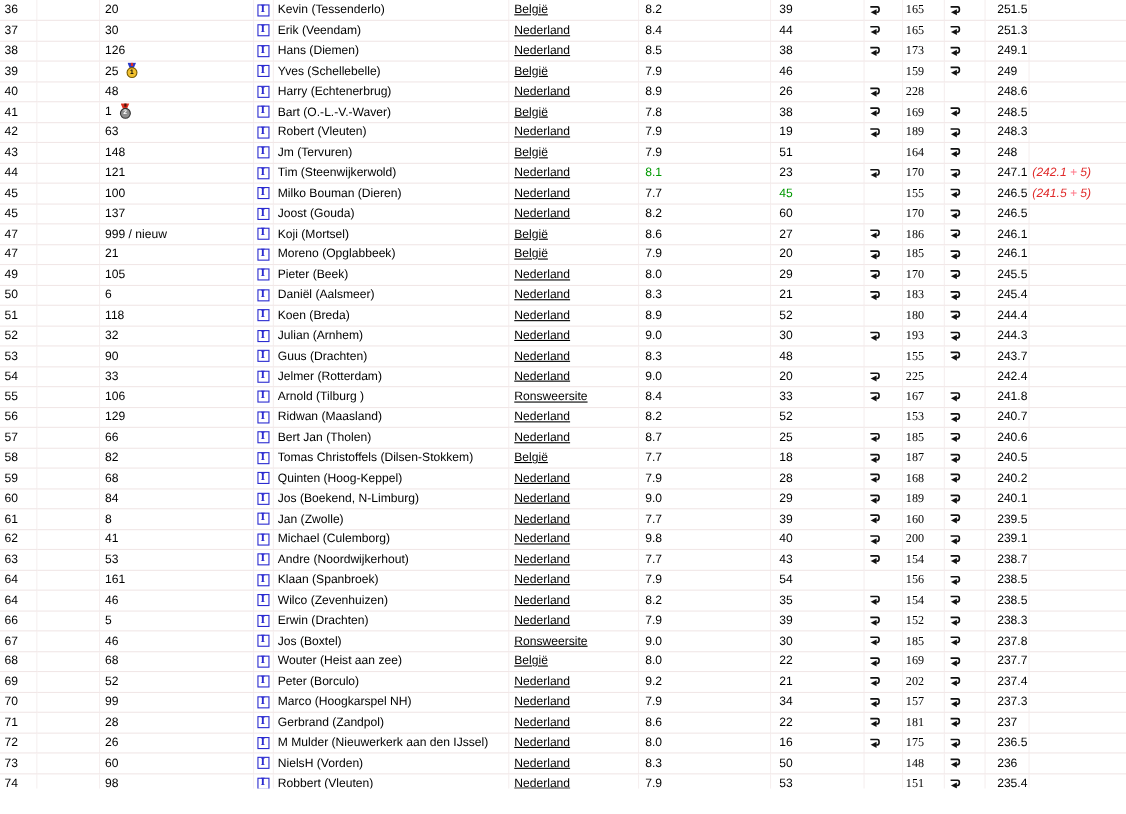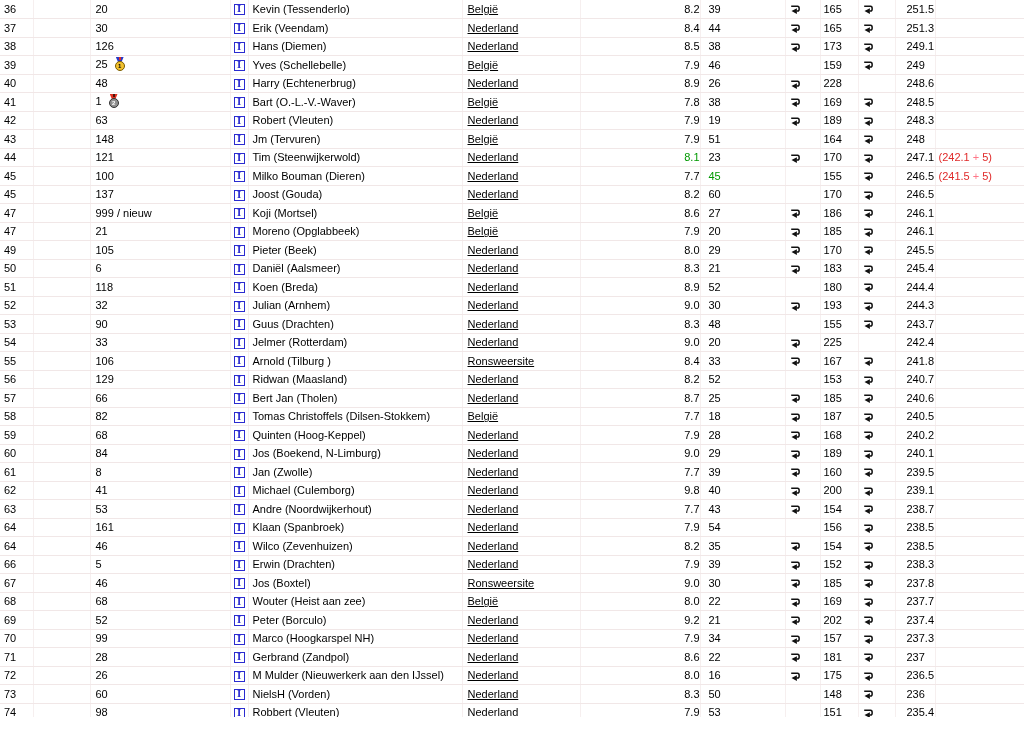--- a/index.html
+++ b/index.html
@@ -19,7 +19,7 @@
   td.c-icon{padding-left:3px;}
   td.c-name{padding-left:4px;}
   td.c-country{padding-left:5px;text-decoration:underline;}
-  td.c-score{padding-left:6px;text-align:right;}
+  td.c-score{padding-left:6px;}
   td.c-count{padding-left:8px;}
   td.c-a1{padding-left:3px;}
   td.c-pts{padding-left:3px;}

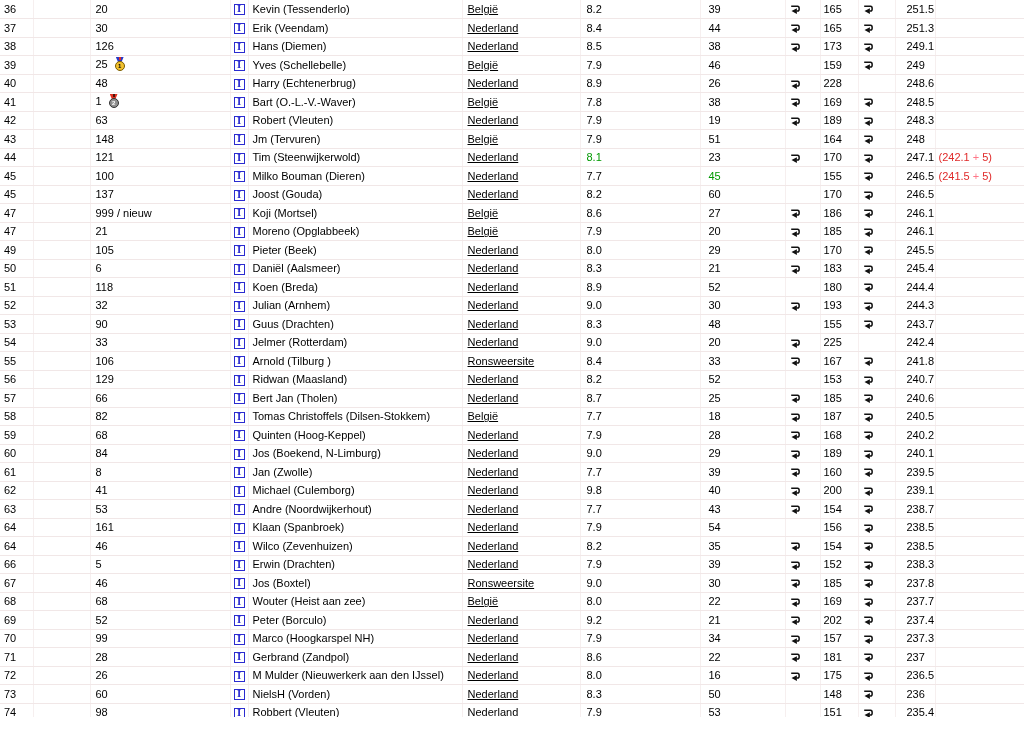--- a/index.html
+++ b/index.html
@@ -22,7 +22,7 @@
   td.c-score{padding-left:6px;}
   td.c-count{padding-left:8px;}
   td.c-a1{padding-left:3px;}
-  td.c-pts{padding-left:3px;}
+  td.c-pts{padding-left:3px;font-family:Liberation Serif, serif;}
   td.c-a2{padding-left:3px;}
   td.c-total{padding-left:11px;}
   td.c-note{padding-left:3px;}

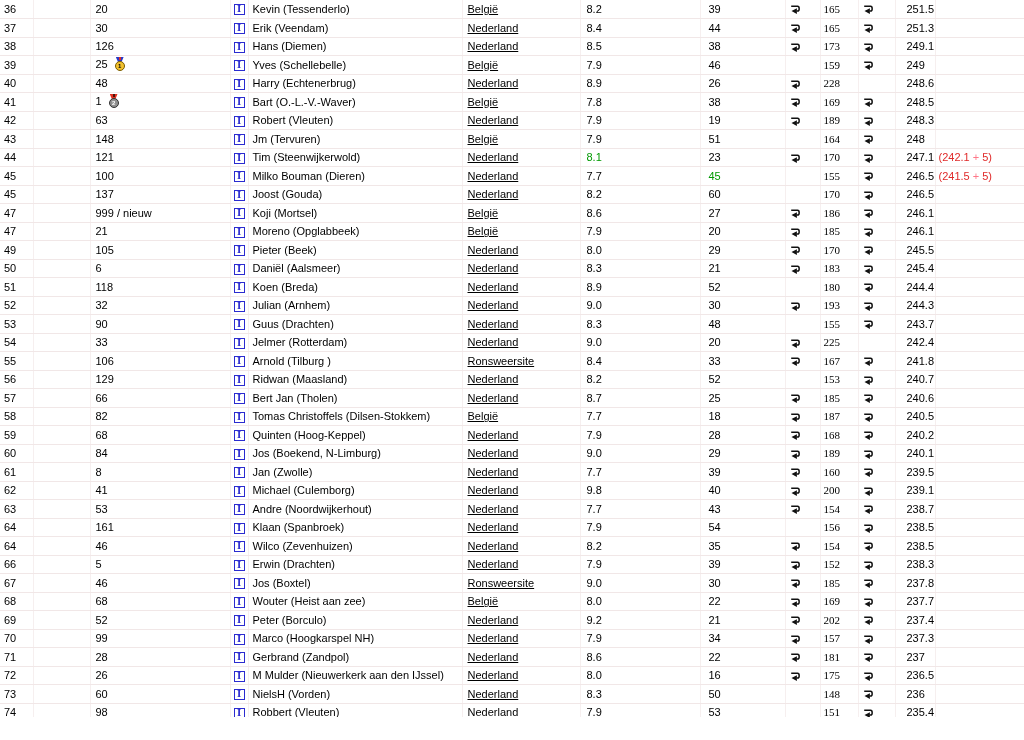--- a/index.html
+++ b/index.html
@@ -25,7 +25,7 @@
   td.c-pts{padding-left:3px;font-family:Liberation Serif, serif;}
   td.c-a2{padding-left:3px;}
   td.c-total{padding-left:11px;}
-  td.c-note{padding-left:3px;}
+  td.c-note{padding-left:3px;font-style:italic;}
   .green{color:#009900;}
   .note-num{color:#e02a2a;}
   .note-plus{color:#ff7788;margin:0 3px;}

